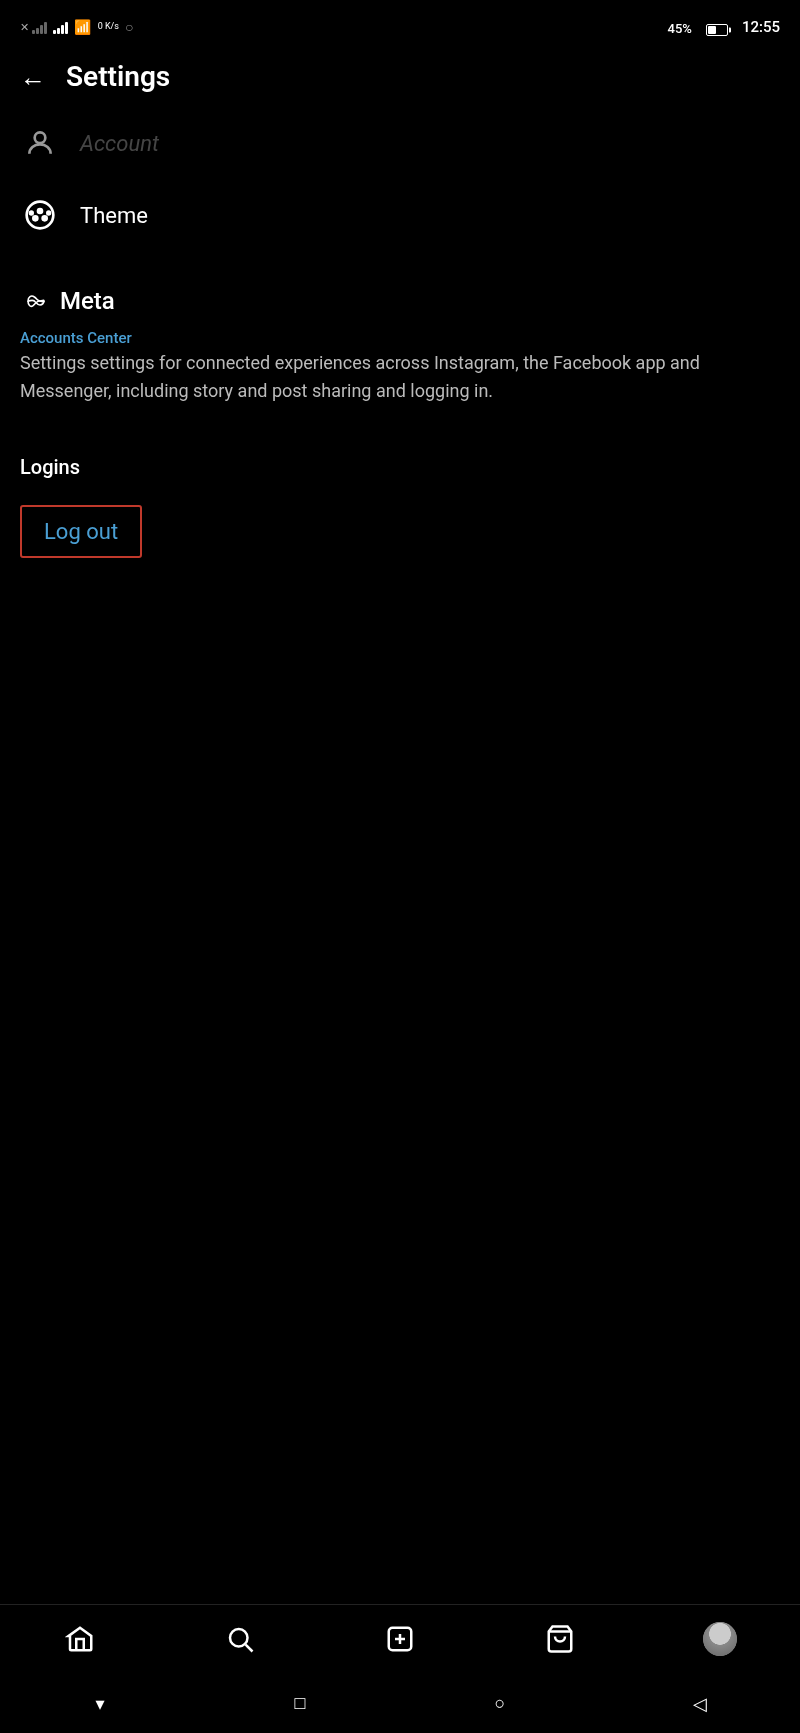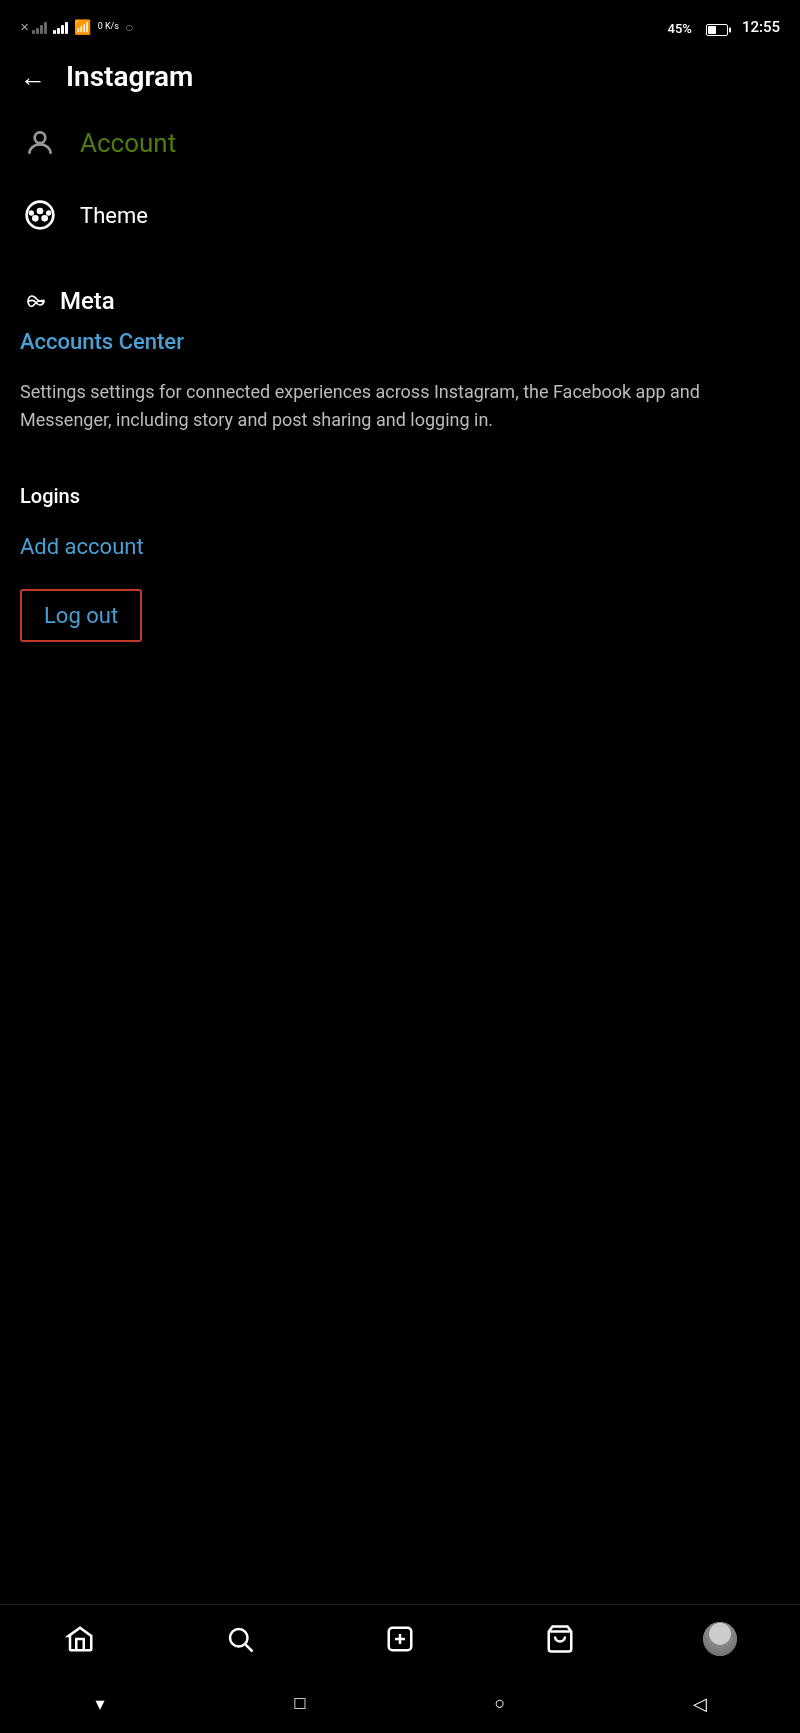--- a/index.html
+++ b/index.html
@@ -331,7 +331,7 @@
 
 <div class="header">
   <span class="back-btn">←</span>
-  <span class="header-title">Instagram</span>
+  <span class="header-title">Settings</span>
 </div>
 
 <div class="partial-item">

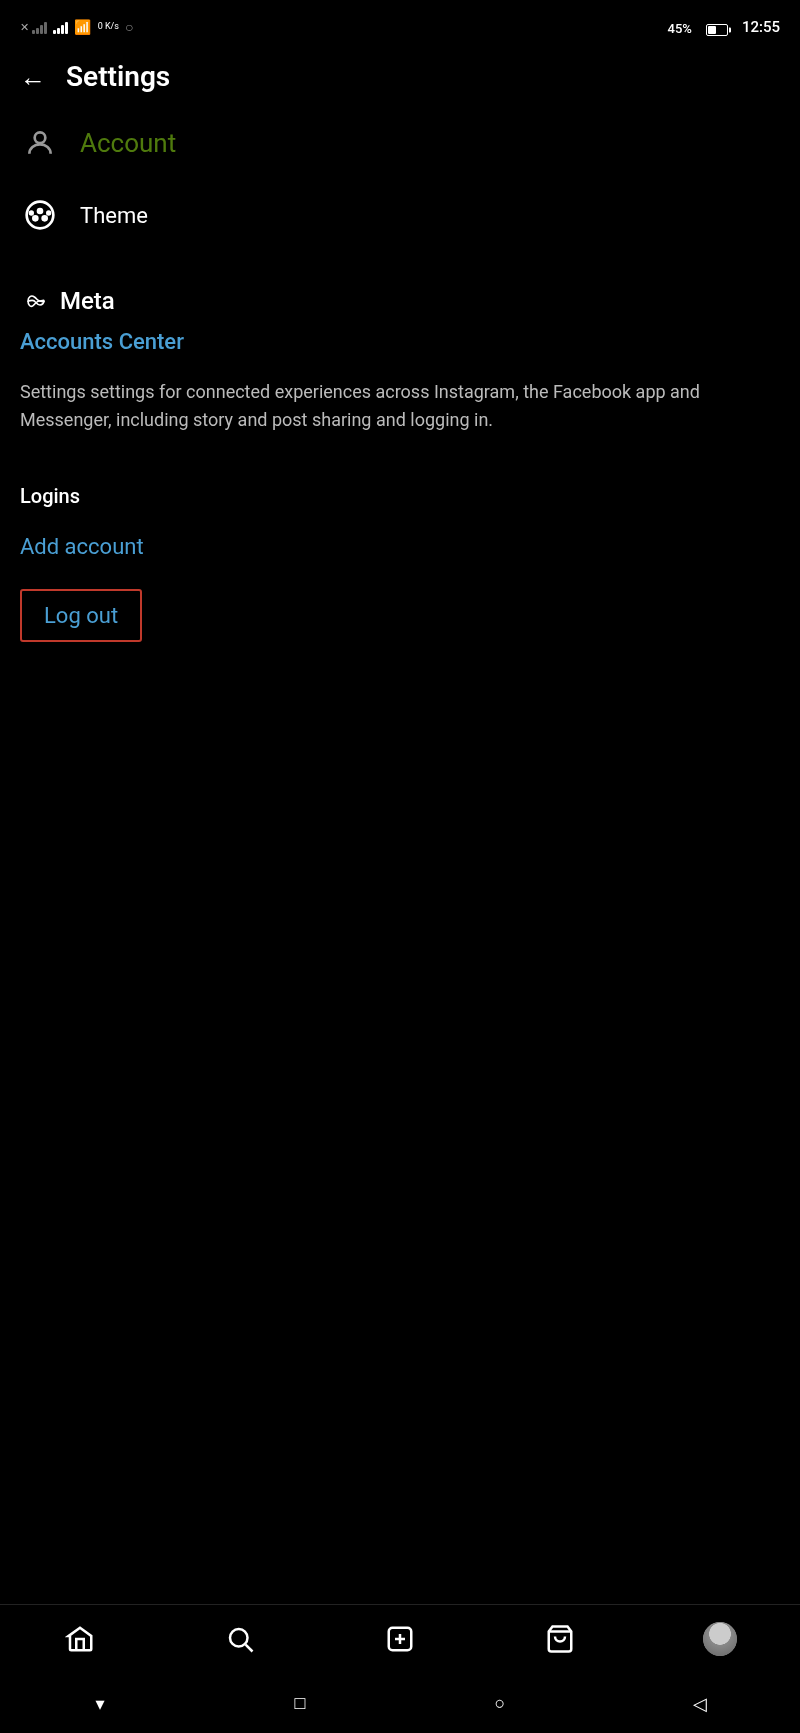--- a/index.html
+++ b/index.html
@@ -287,8 +287,9 @@
       opacity: 0.6;
     }
     .partial-label {
-      font-size: 26px;
-      color: #84cc16;
+      font-size: 22px;
+      color: #737373;
+      font-style: italic;
     }
   </style>
 </head>

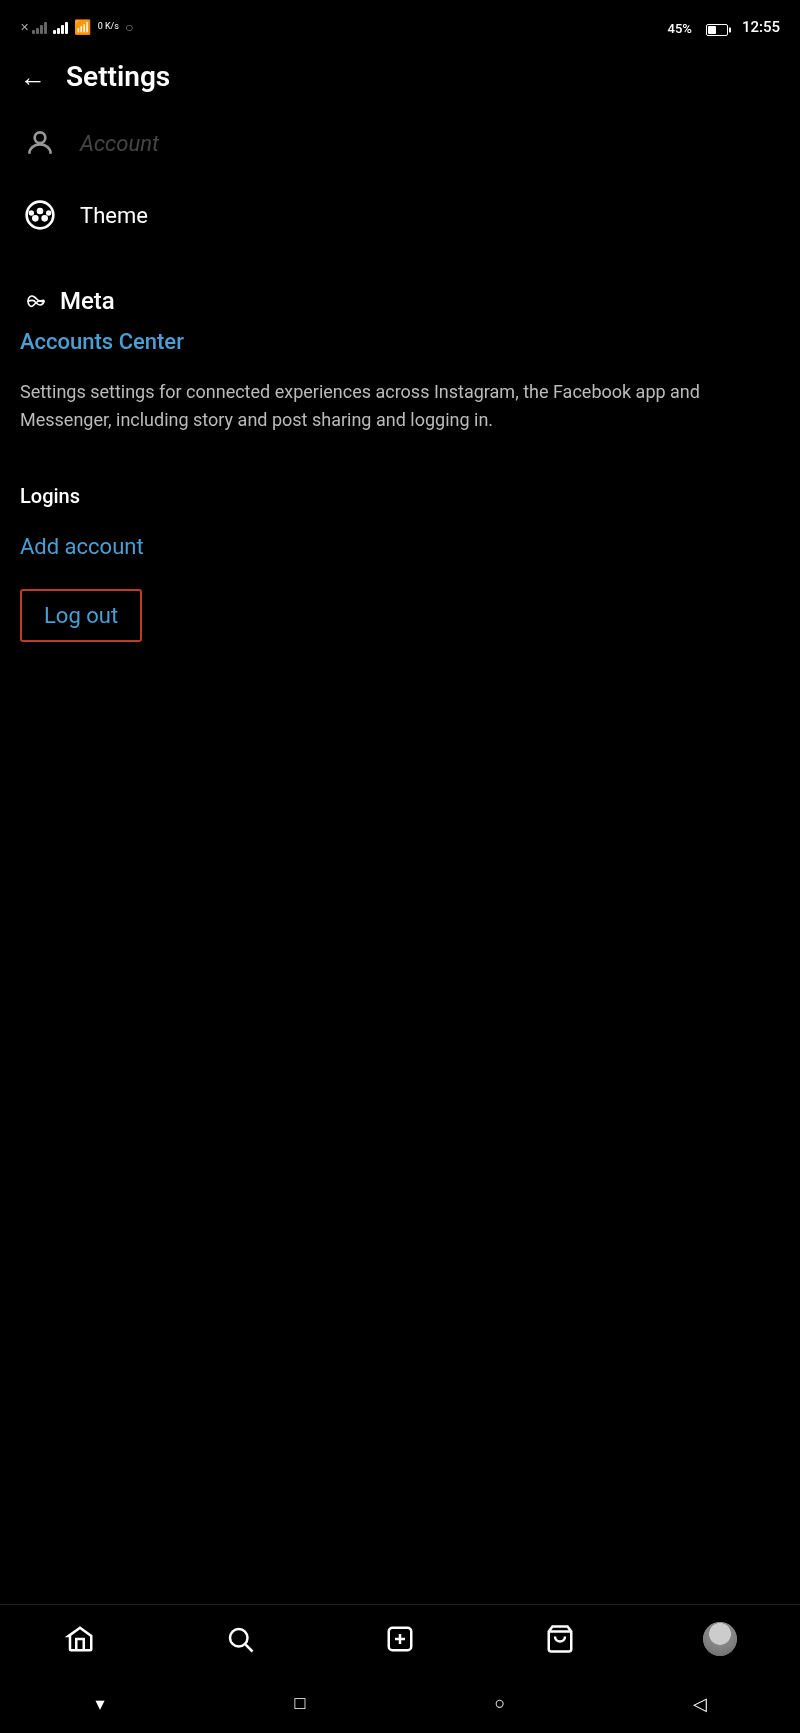--- a/index.html
+++ b/index.html
@@ -169,9 +169,9 @@
     }
     .accounts-center-link {
       color: #4a9fd4;
-      font-size: 22px;
+      font-size: 15px;
       font-weight: 500;
-      margin-bottom: 24px;
+      margin-bottom: 2px;
       cursor: pointer;
       display: block;
     }

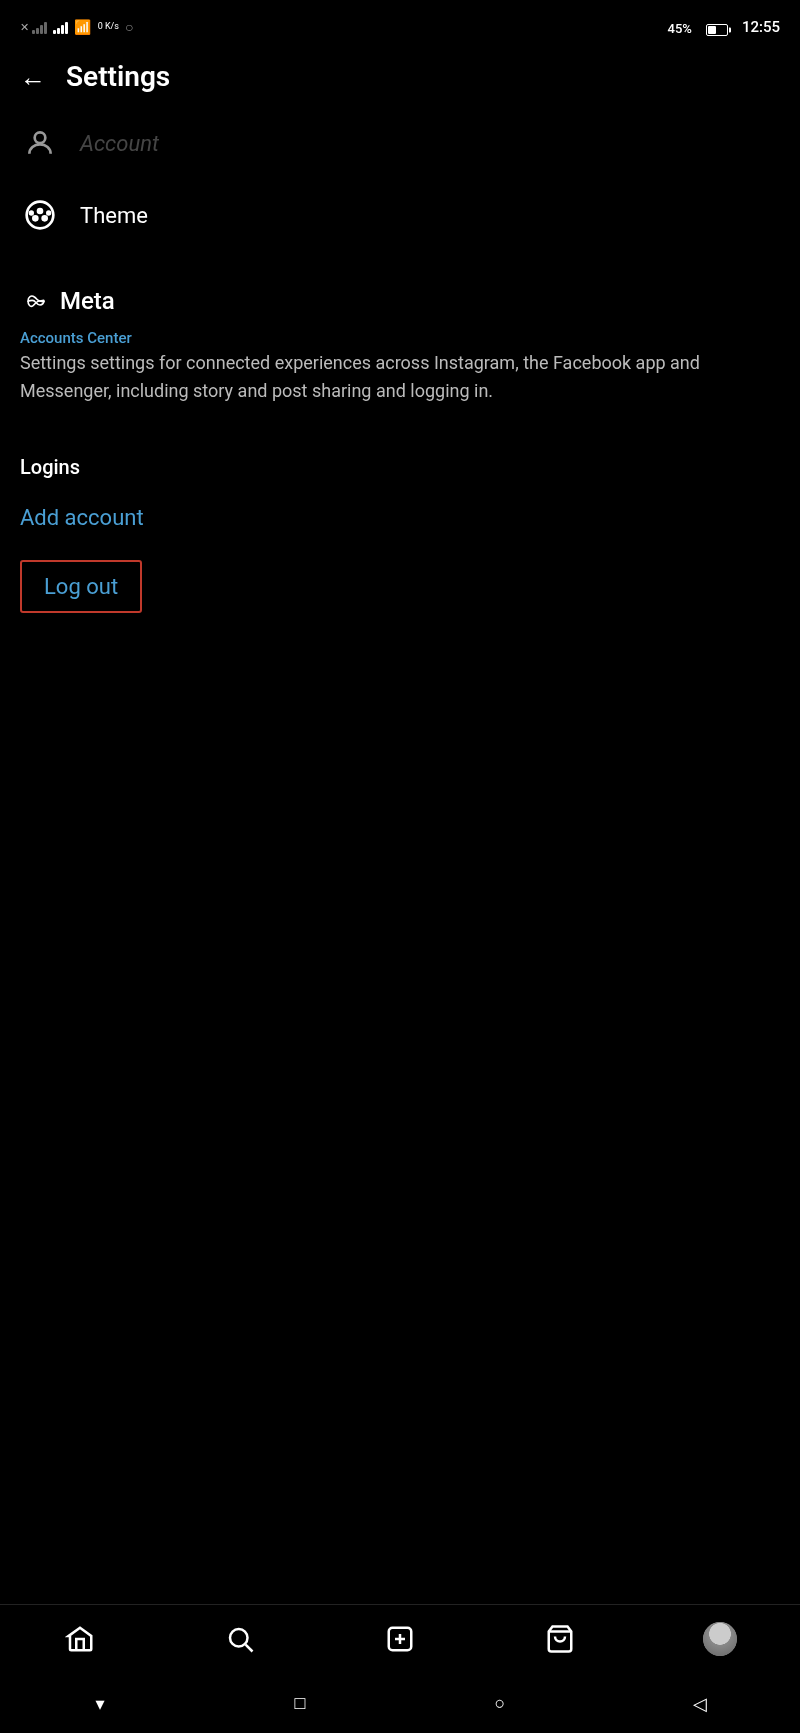--- a/index.html
+++ b/index.html
@@ -378,7 +378,6 @@
 
 <div class="logins-section">
   <div class="logins-label">Logins</div>
-  <a class="add-account-link">Add account</a>
   <span class="logout-btn">Log out</span>
 </div>
 

